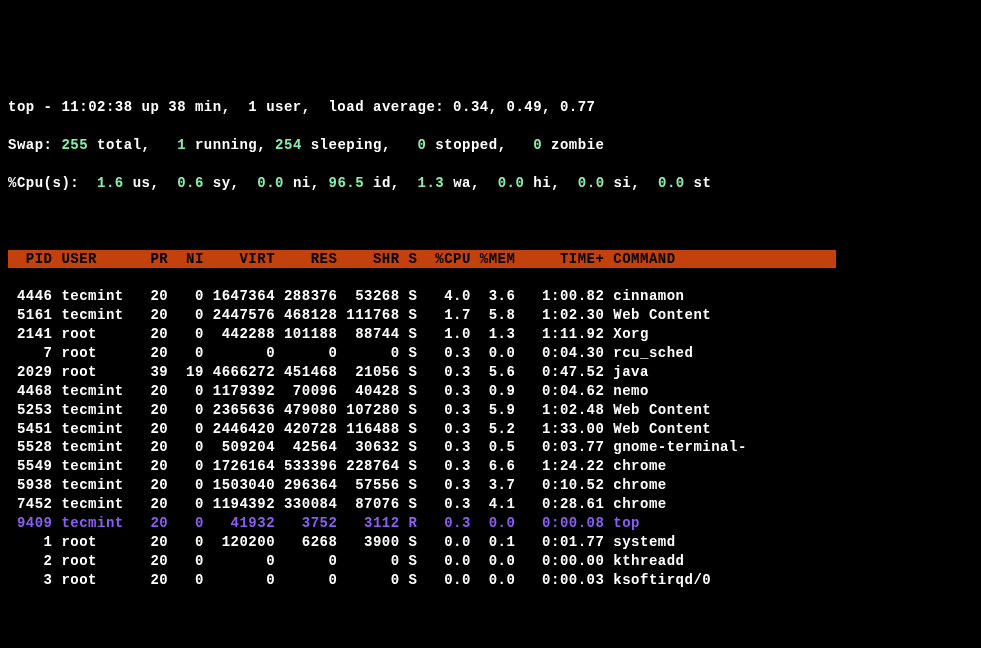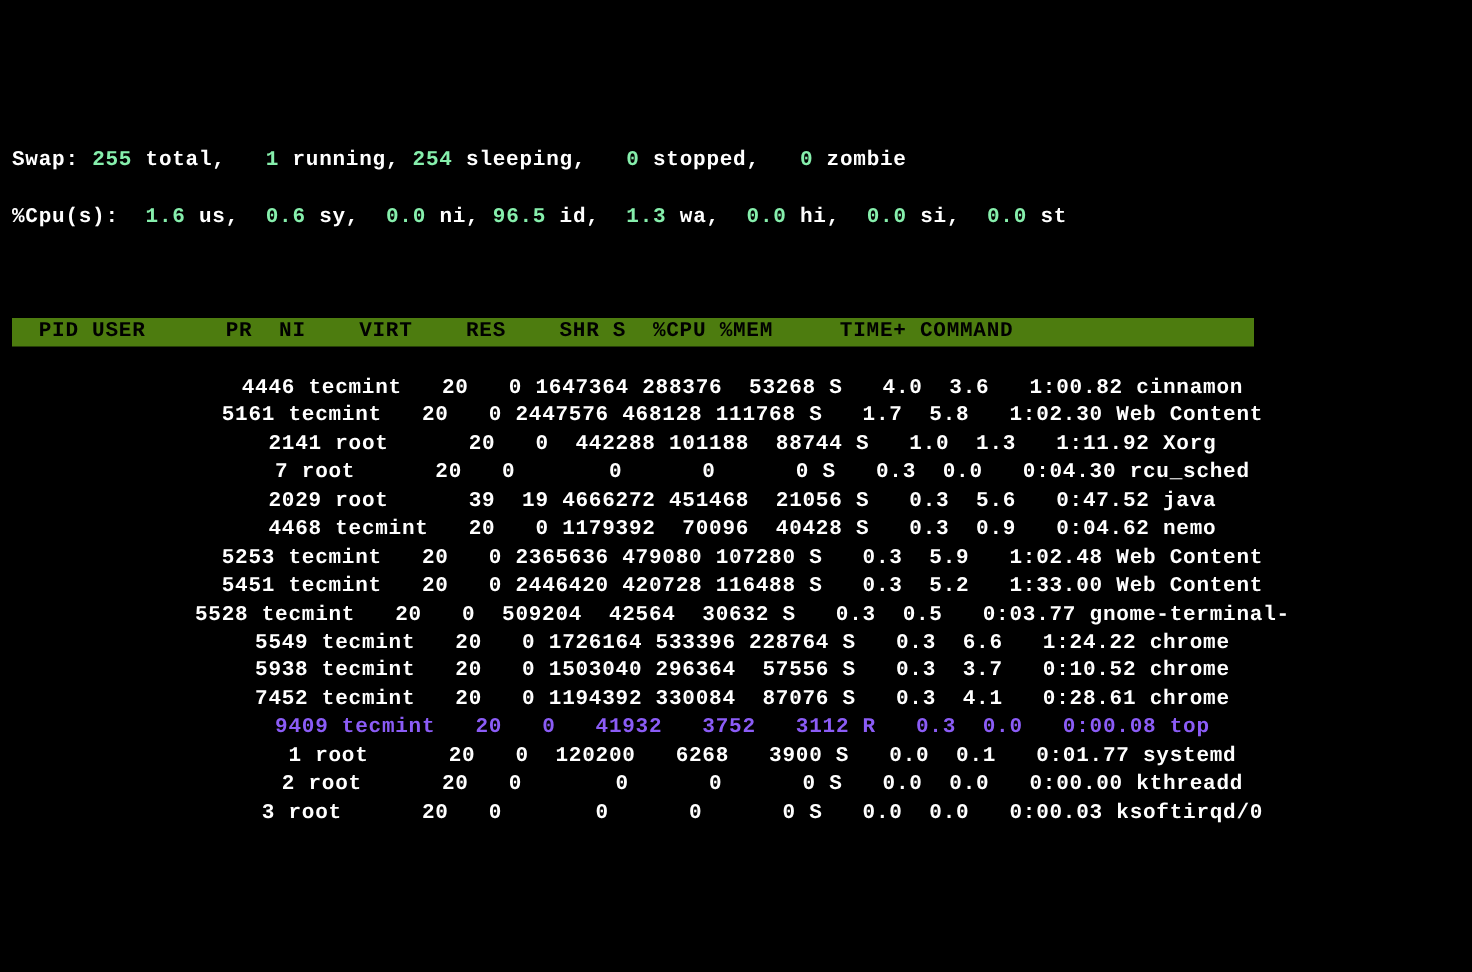--- a/index.html
+++ b/index.html
@@ -31,6 +31,7 @@
 
 
 <div>
+<div class="header-line"><span>top - </span><span>11:02:38</span><span> up 38 min,  1 user,  load average: 0.34, 0.49, 0.77</span></div>
 <div class="header-line"><span>Swap:</span> <span class="dim">255</span><span> total,   </span><span class="dim">1</span><span> running, </span><span class="dim">254</span><span> sleeping,   </span><span class="dim">0</span><span> stopped,   </span><span class="dim">0</span><span> zombie</span></div>
 <div class="header-line"><span>%Cpu(s):  </span><span class="dim">1.6</span><span> us,  </span><span class="dim">0.6</span><span> sy,  </span><span class="dim">0.0</span><span> ni, </span><span class="dim">96.5</span><span> id,  </span><span class="dim">1.3</span><span> wa,  </span><span class="dim">0.0</span><span> hi,  </span><span class="dim">0.0</span><span> si,  </span><span class="dim">0.0</span><span> st</span></div>
 <div> </div>

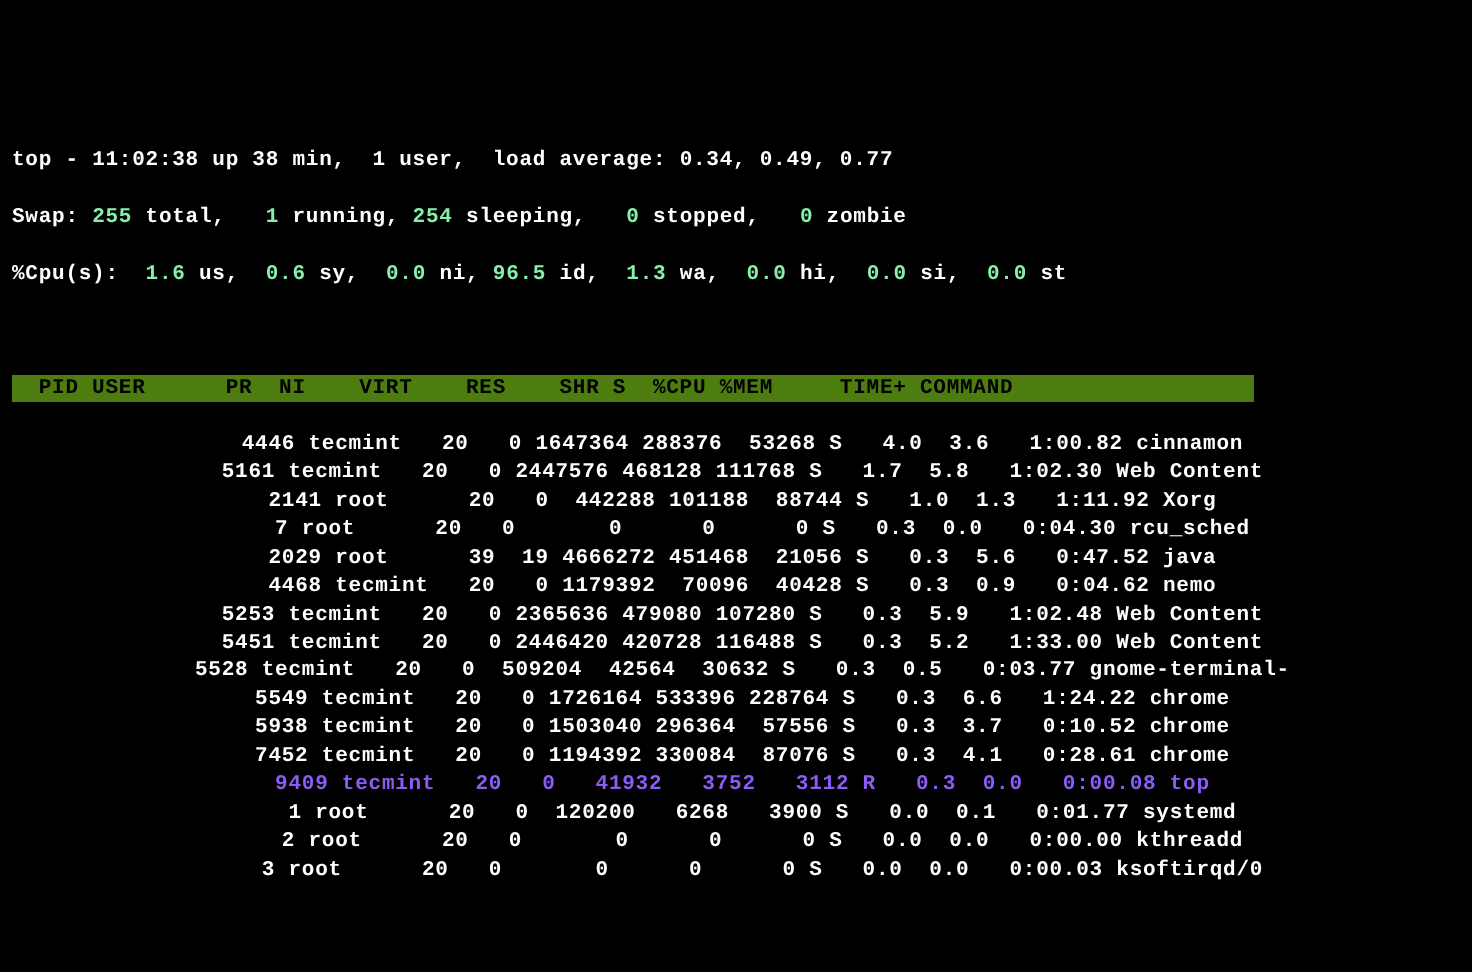--- a/index.html
+++ b/index.html
@@ -17,7 +17,7 @@
     .header-line { white-space: pre; }
     .dim { color: #86efac; }
     .table-header {
-      background: #4d7c0f;
+      background: #c2410c;
       color: #000;
       white-space: pre;
       display: inline-block;

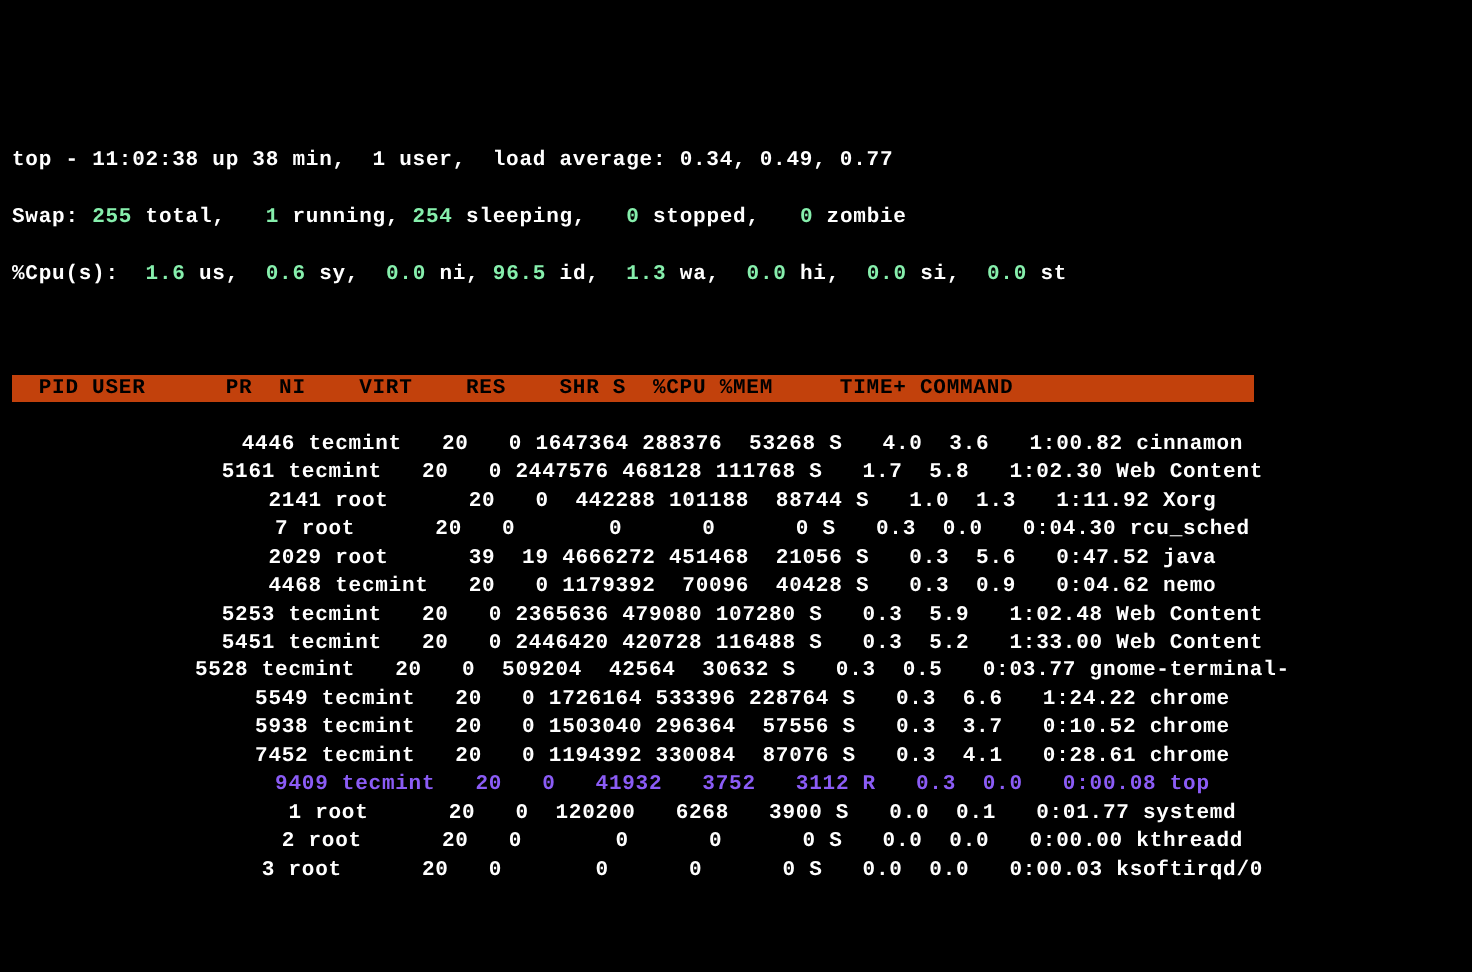--- a/index.html
+++ b/index.html
@@ -23,7 +23,7 @@
       display: inline-block;
     }
     .running-row { color: #8b5cf6; }
-    .row { white-space: pre; text-align: center; }
+    .row { white-space: pre; }
   </style>
 </head>
 <body>

